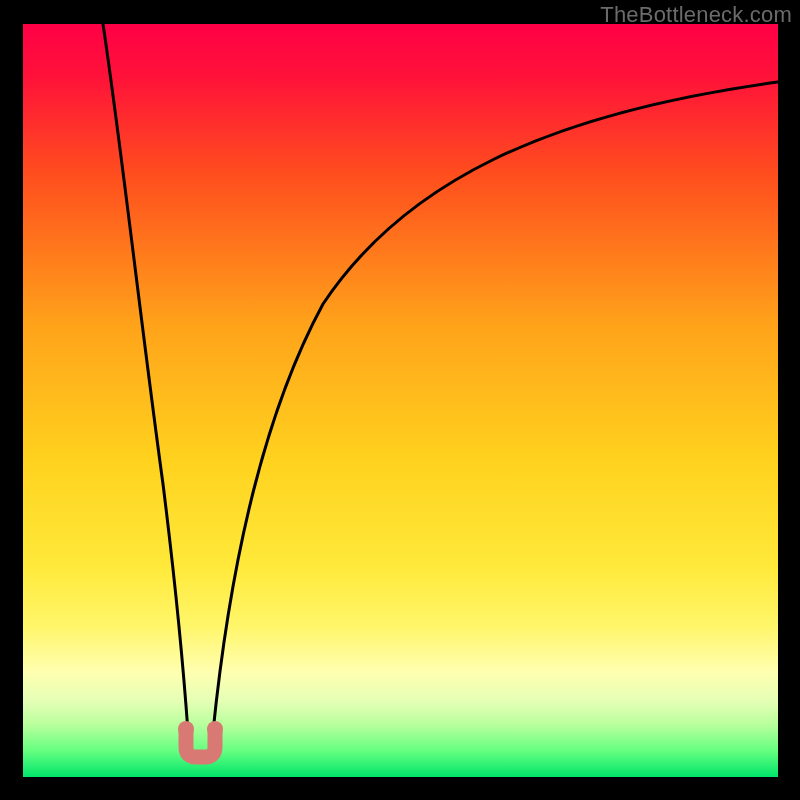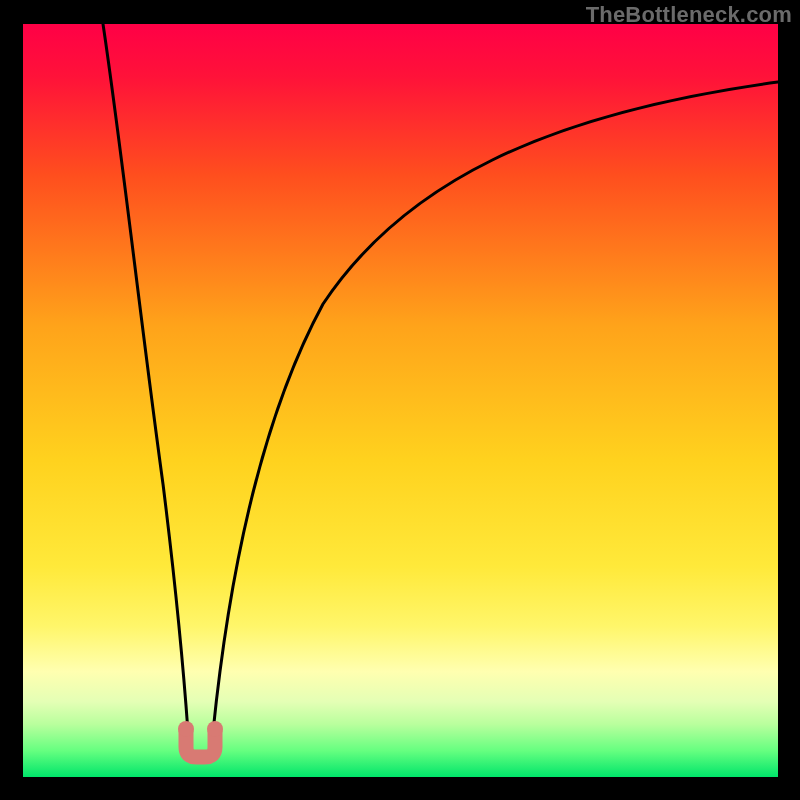--- a/index.html
+++ b/index.html
@@ -29,7 +29,7 @@
     right: 8px;
     color: #6b6b6b;
     font-size: 22px;
-    font-weight: 700;
+    font-weight: 400;
     letter-spacing: 0.2px;
   }
 </style>

